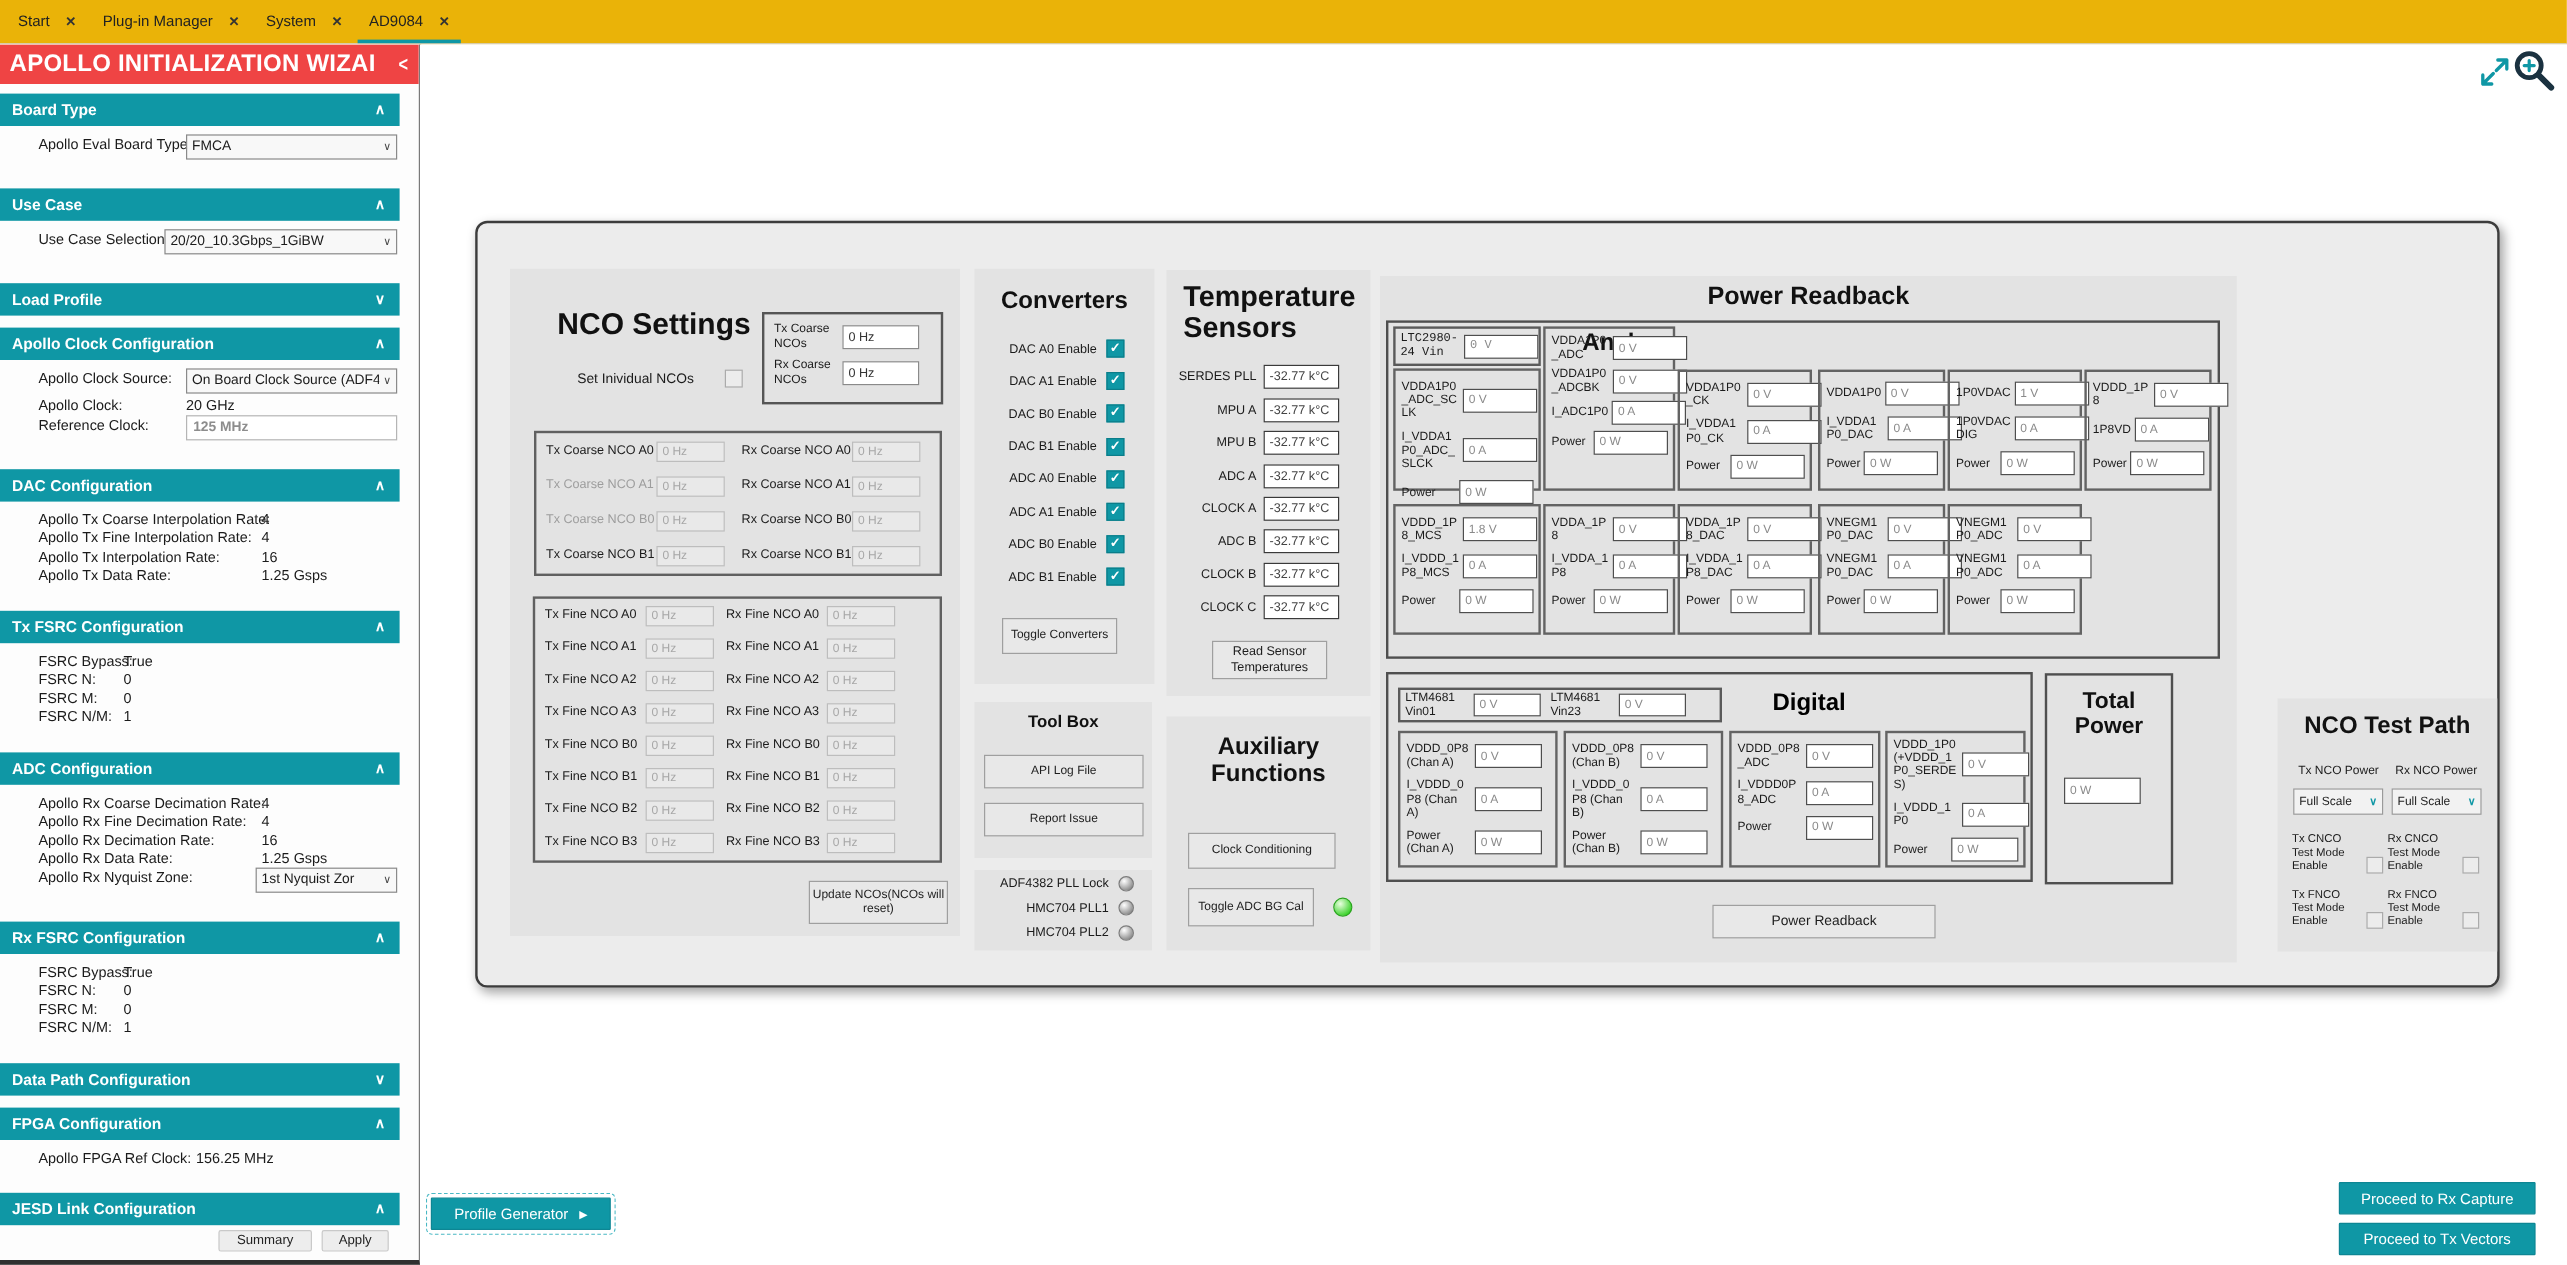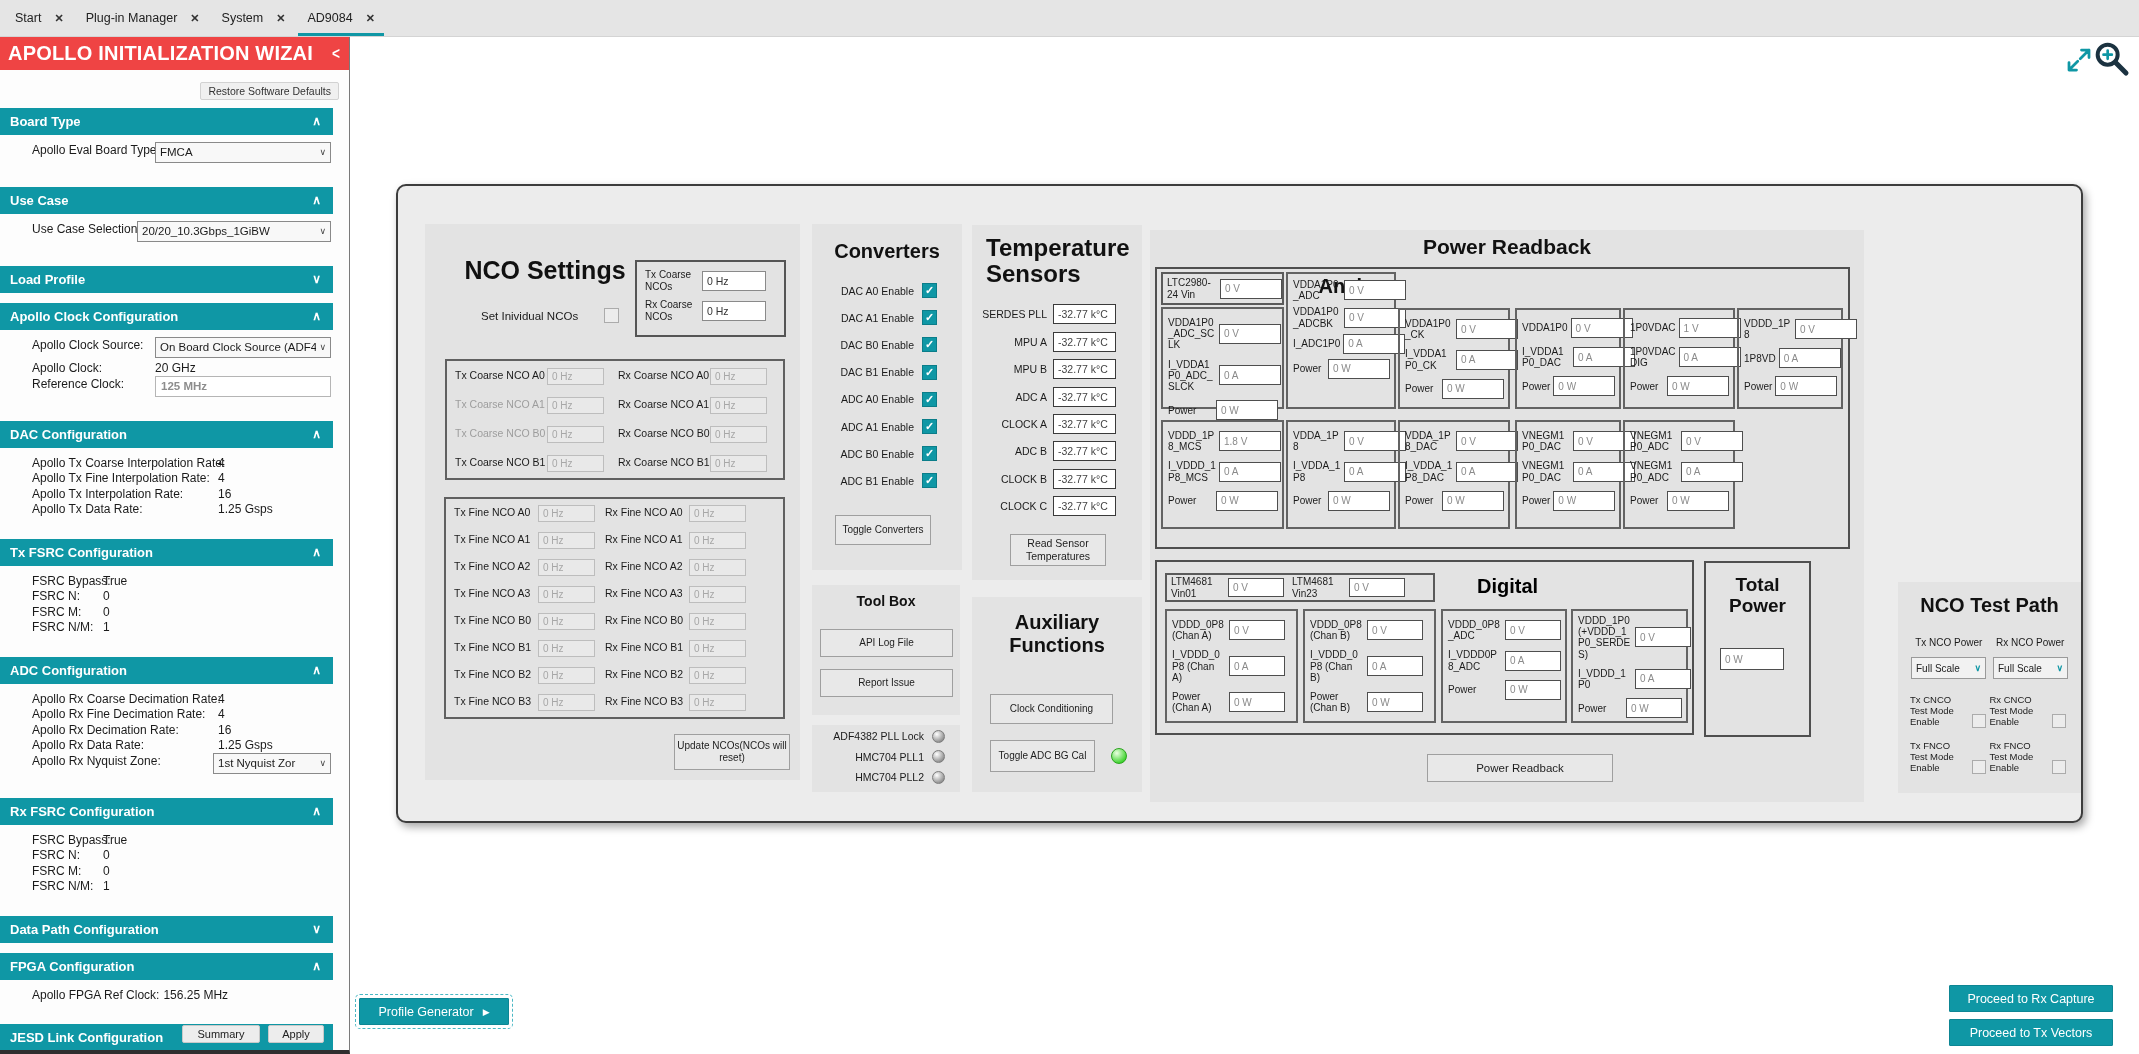--- a/index.html
+++ b/index.html
@@ -6,7 +6,7 @@
   html,body { width:2139px; height:1054px; background:#ffffff; font-family:"Liberation Sans",sans-serif; overflow:hidden; }
 
   
-  #tabbar { position:absolute; left:0; top:0; width:2139px; height:37px; background:#e5e5e5; border-bottom:1px solid #d4d4d4; display:flex; align-items:stretch; padding-left:4px; }
+  #tabbar { position:absolute; left:0; top:0; width:2139px; height:37px; background:#eab308; border-bottom:1px solid #d4d4d4; display:flex; align-items:stretch; padding-left:4px; }
   .tab { position:relative; display:flex; align-items:center; gap:13px; padding:0 11px; height:36px; font-size:12.5px; color:#222; cursor:default; }
   .tab .tx { font-size:11px; font-weight:700; color:#333; }
   .tab.active:after { content:""; position:absolute; left:2px; right:2px; bottom:0; height:3px; background:#0f97a5; }

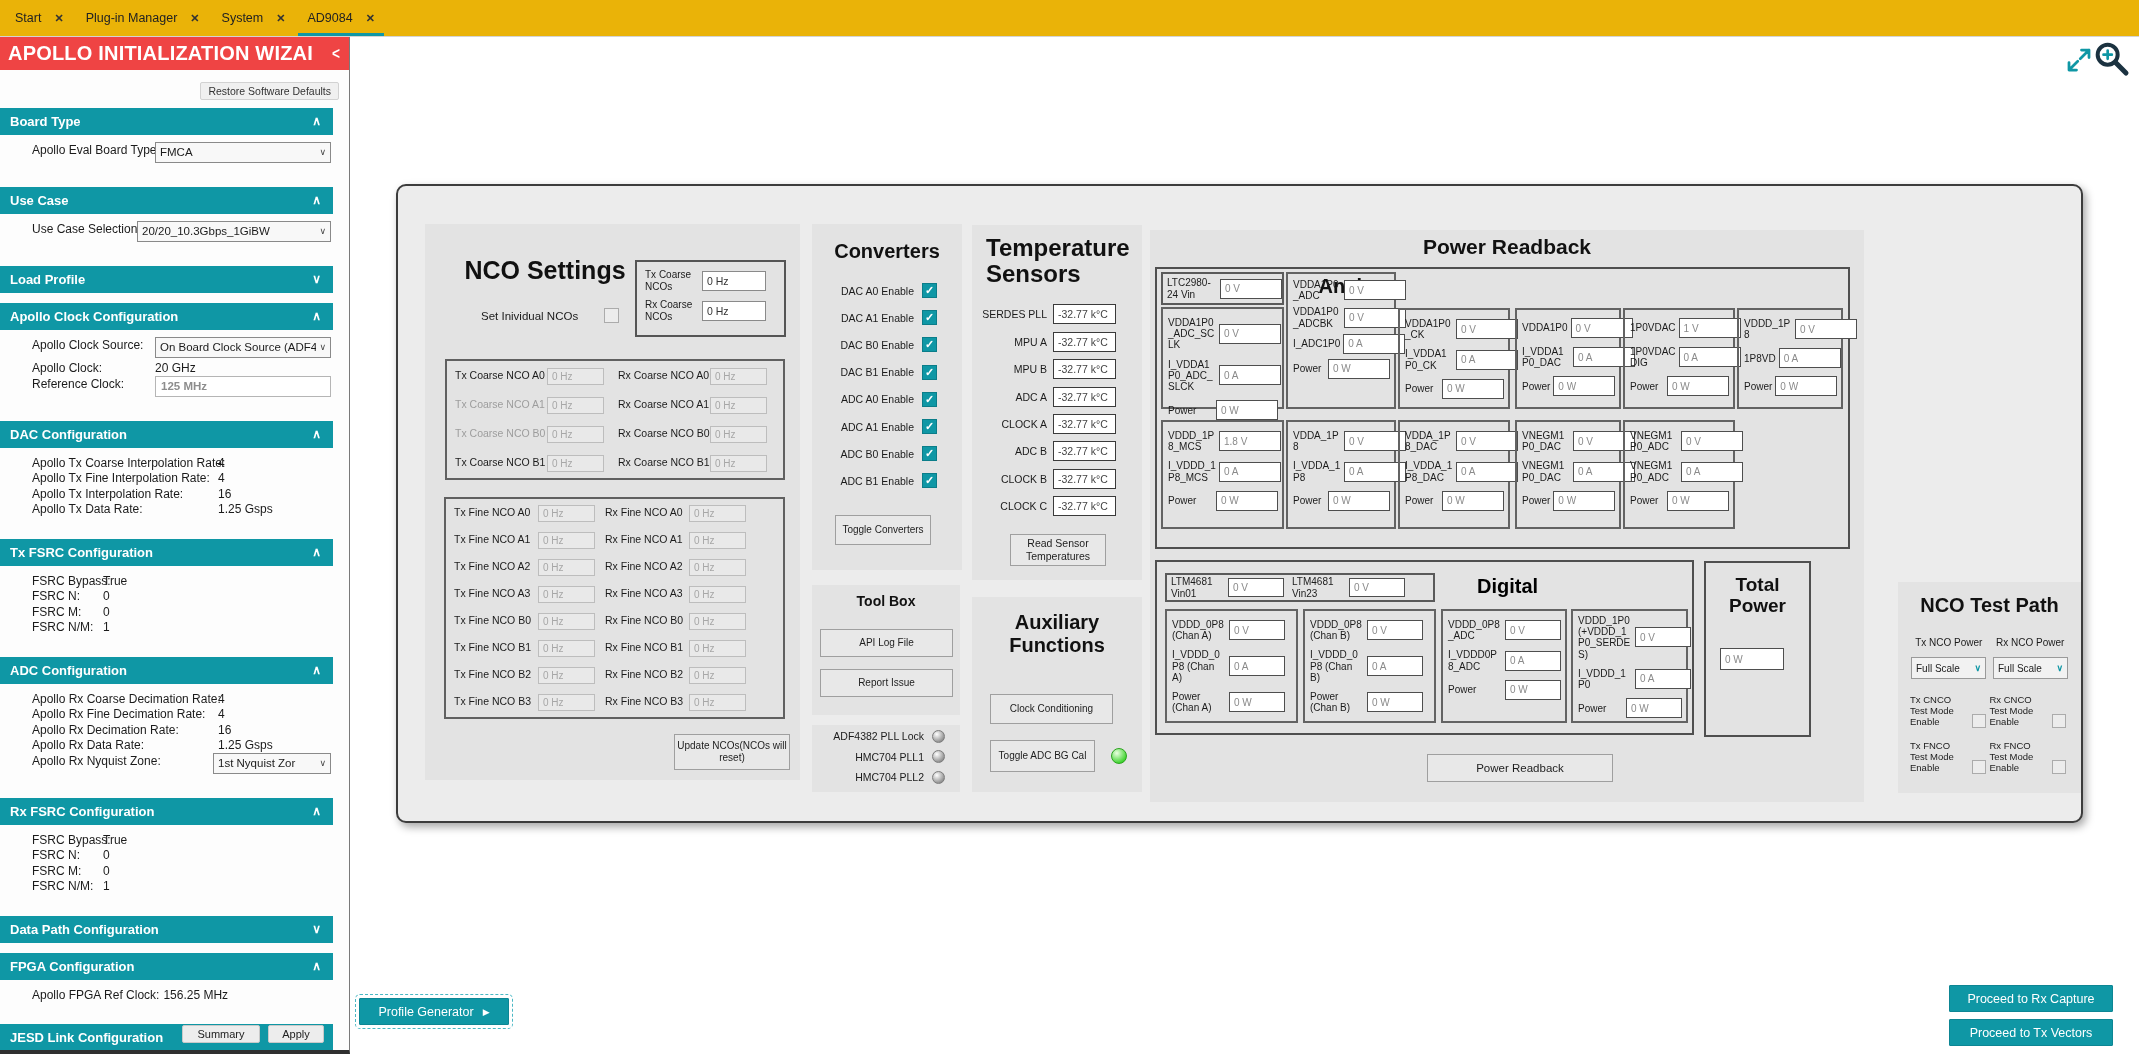--- a/index.html
+++ b/index.html
@@ -196,9 +196,6 @@
     <span>APOLLO INITIALIZATION WIZAI</span>
     <span id="sbCollapse">&lt;</span>
   </div>
-  <div class="restore-row">
-    <button>Restore Software Defaults</button>
-  </div>
   <div id="sections">
       <div class="sec-bar"><span>Board Type</span><span class="chev">∧</span></div>
       <div class="srows">

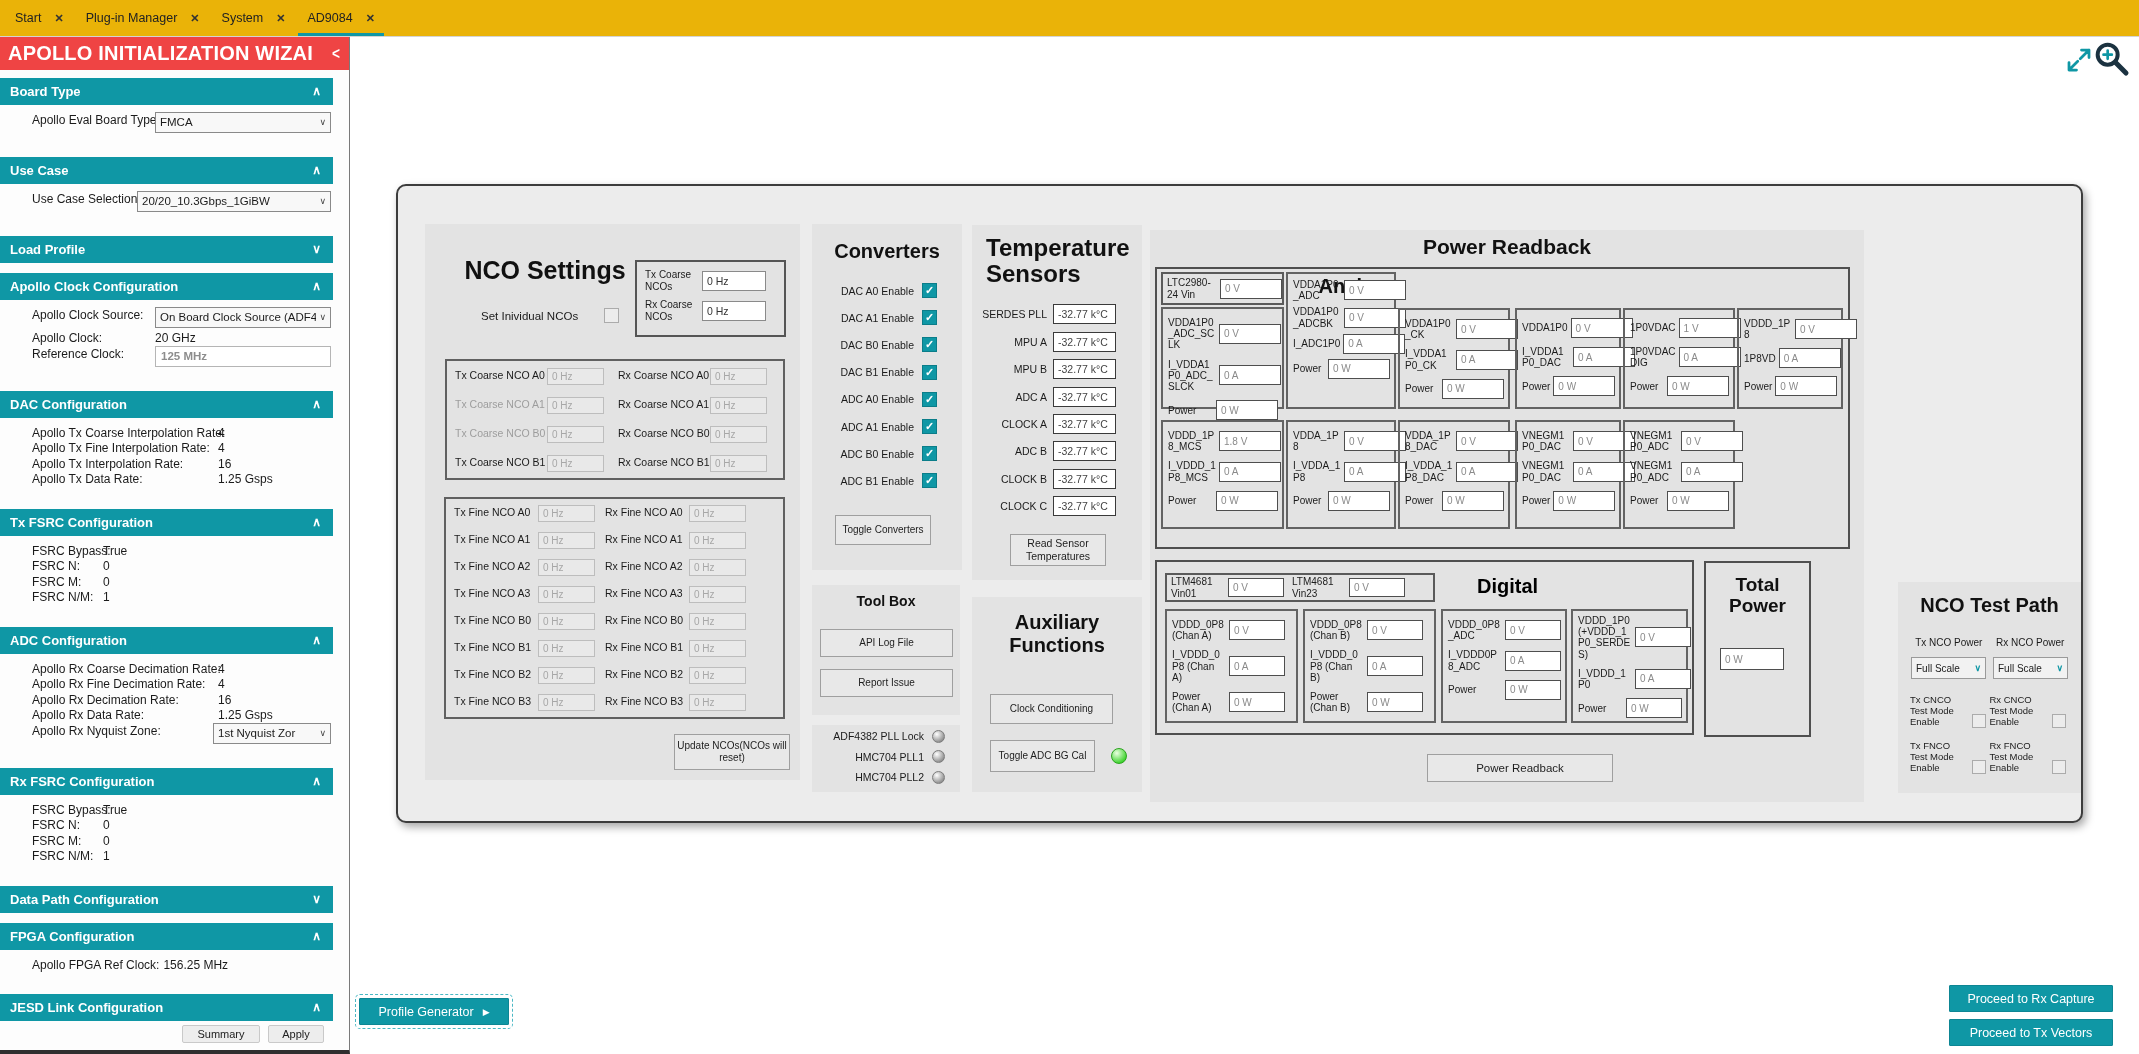--- a/index.html
+++ b/index.html
@@ -107,7 +107,7 @@
   #powerTitle { margin-top:5px; font-size:21px; }
   #analogBox { position:absolute; left:5px; top:37px; width:695px; height:282px; border:2px solid #4f4f4f; }
   #analogTitle { position:absolute; left:0; right:300px; top:6px; font-size:20px; }
-  #ltcBox { position:absolute; left:4px; top:3px; width:123px; height:33px; border:2px solid #5a5a5a; display:flex; align-items:center; padding-left:4px; gap:3px; }
+  #ltcBox { position:absolute; left:4px; top:3px; width:123px; height:33px; border:2px solid #5a5a5a; display:flex; align-items:center; padding-left:4px; gap:3px;font-family:Liberation Mono, monospace; }
   #ltcBox .plab { width:50px; }
   .g { position:absolute; border:2px solid #636363; }
   .pf { display:flex; align-items:center; gap:3px; margin:8px 4px 0 5px; }

